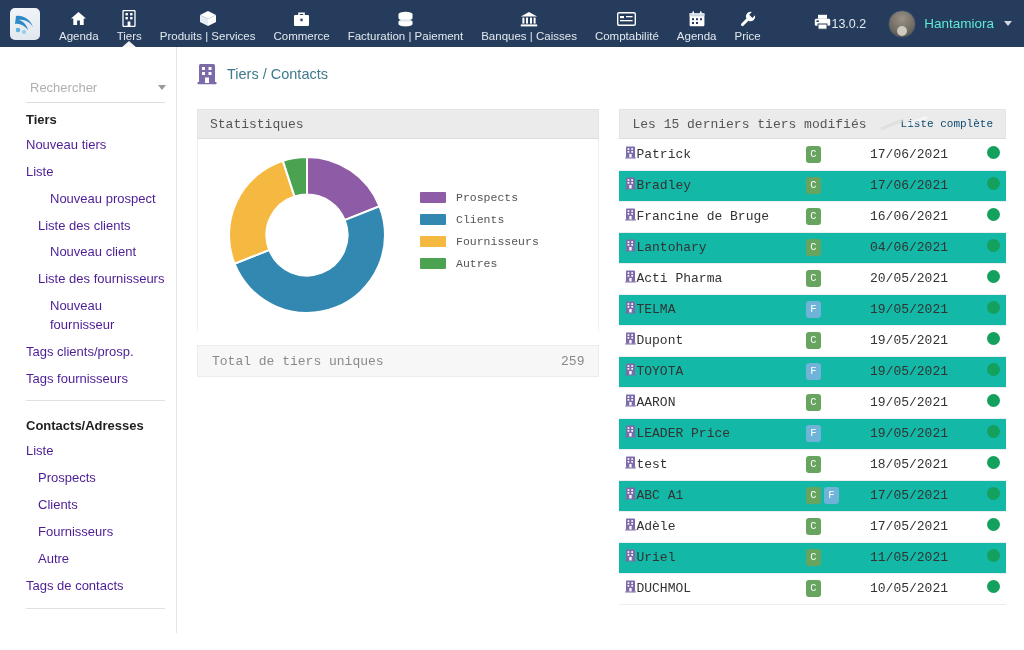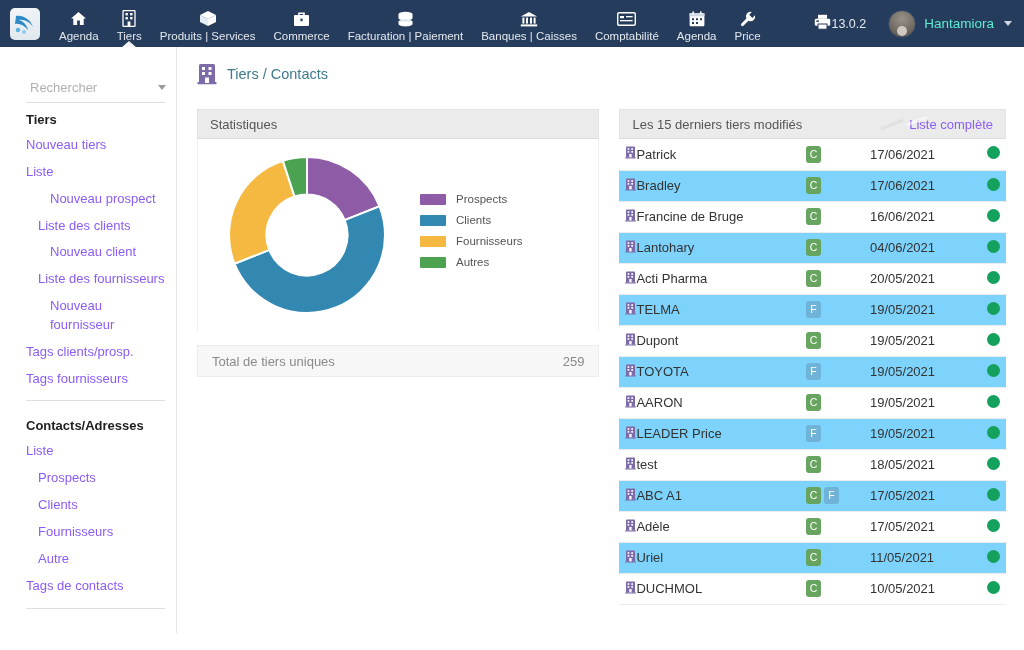--- a/index.html
+++ b/index.html
@@ -126,7 +126,7 @@
   .bc-text { color:#3f7a8c; font-size:14.5px; }
 
   .panels {
-    display:flex; gap: 0; padding: 24px 18px 0 20px;
+    display:flex; gap: 0; padding: 24px 18px 0 20px; font-family: Liberation Mono, monospace;
   }
   .panel-left { width: 405px; }
   .panel-right { width: 389px; margin-left: 20px; }

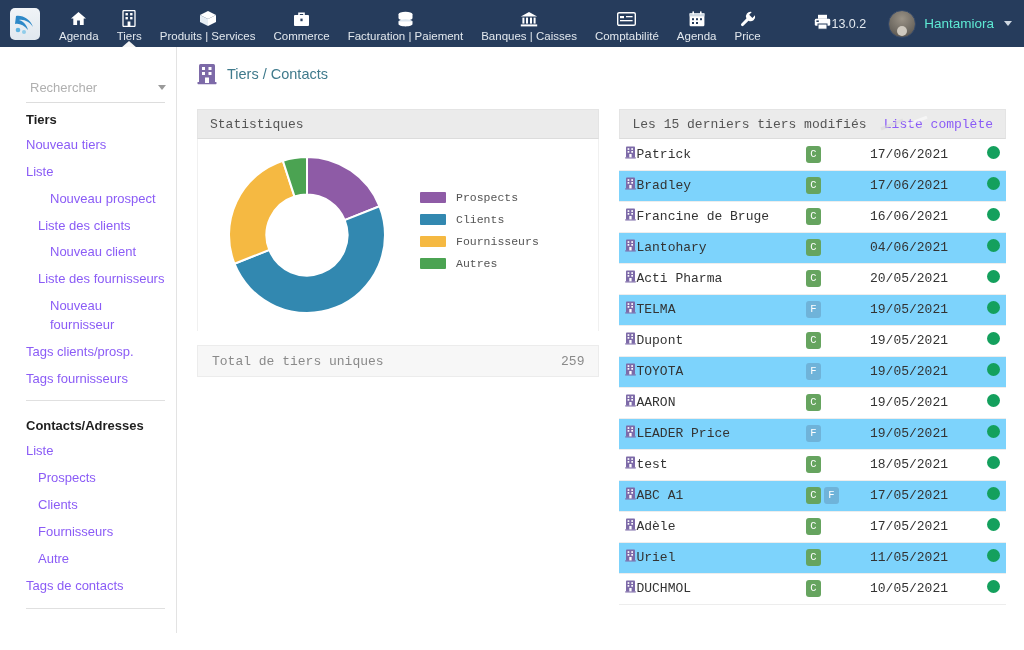--- a/index.html
+++ b/index.html
@@ -141,7 +141,7 @@
     position: relative;
   }
   .card-head .right-link {
-    margin-left:auto; color:#8b5cf6; font-size:13px; cursor:pointer;
+    margin-left:auto; color:#0c4a6e; font-size:11px; cursor:pointer;
   }
 
   .chart-body {

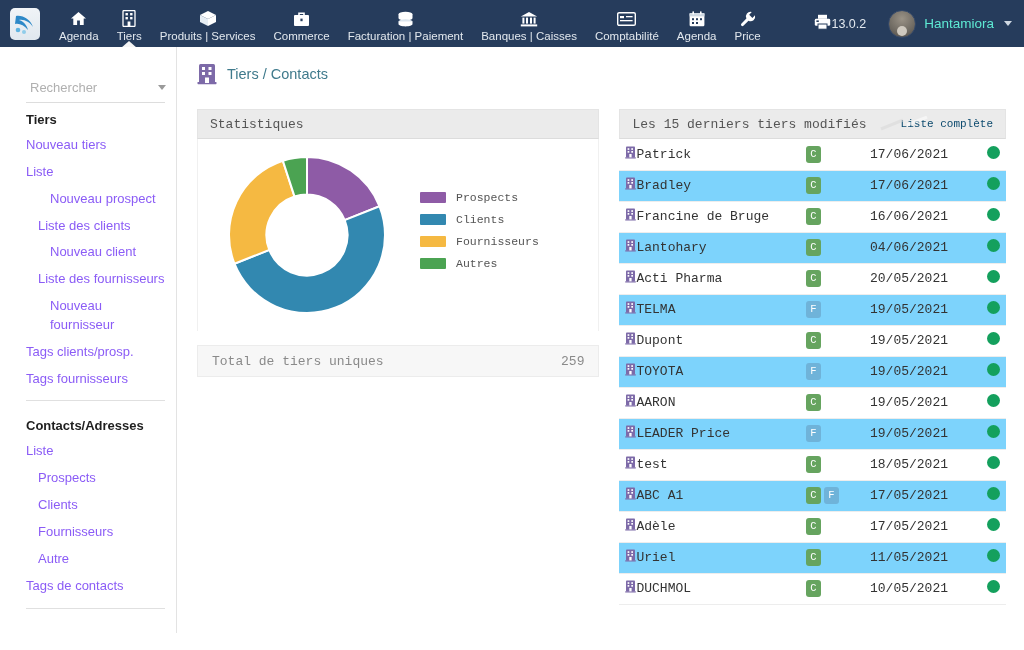--- a/index.html
+++ b/index.html
@@ -104,7 +104,7 @@
     padding: 9px 10px 5px 10px;
   }
   .menu-link {
-    display:block; font-size:13px; color:#8b5cf6;
+    display:block; font-size:13px; color:#4c1d95;
     padding: 4px 10px; cursor:pointer; line-height:1.45;
   }
   .menu-link.lvl1 { padding-left: 22px; }

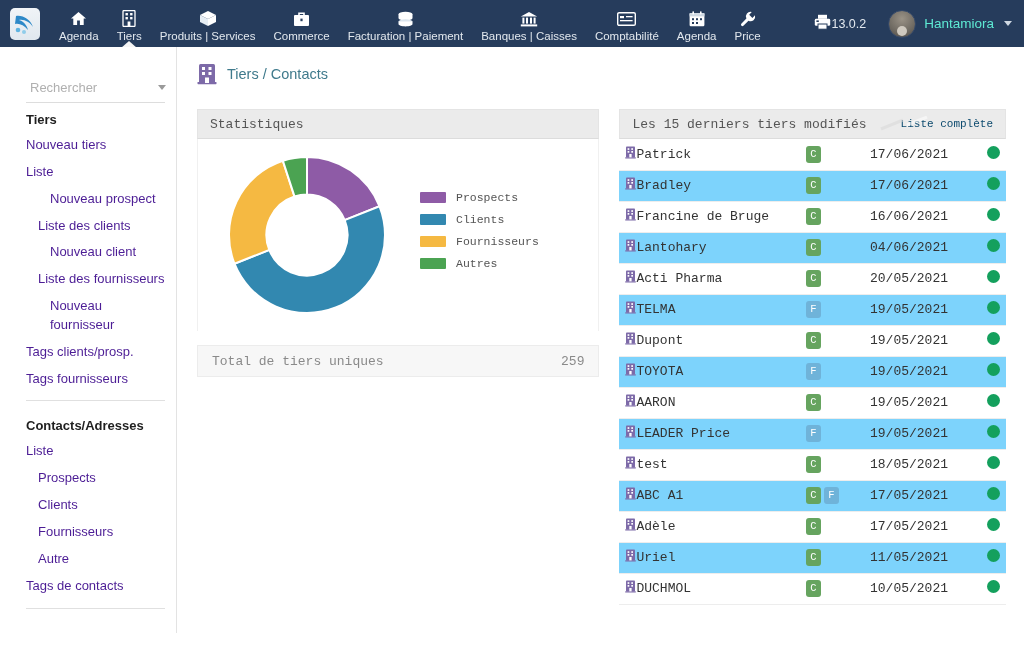--- a/index.html
+++ b/index.html
@@ -172,7 +172,7 @@
   .list-table { width: 100%; border-collapse: collapse; }
   .list-table tr { height: 31px; }
   .list-table tr.odd  { background: #ffffff; }
-  .list-table tr.even { background: #7dd3fc; margin-top: 28px; }
+  .list-table tr.even { background: #14b8a6; margin-top: 28px; }
   .list-table td {
     border-bottom: 1px solid #ededed;
     font-size: 13px; color: #333; padding: 0 6px;

